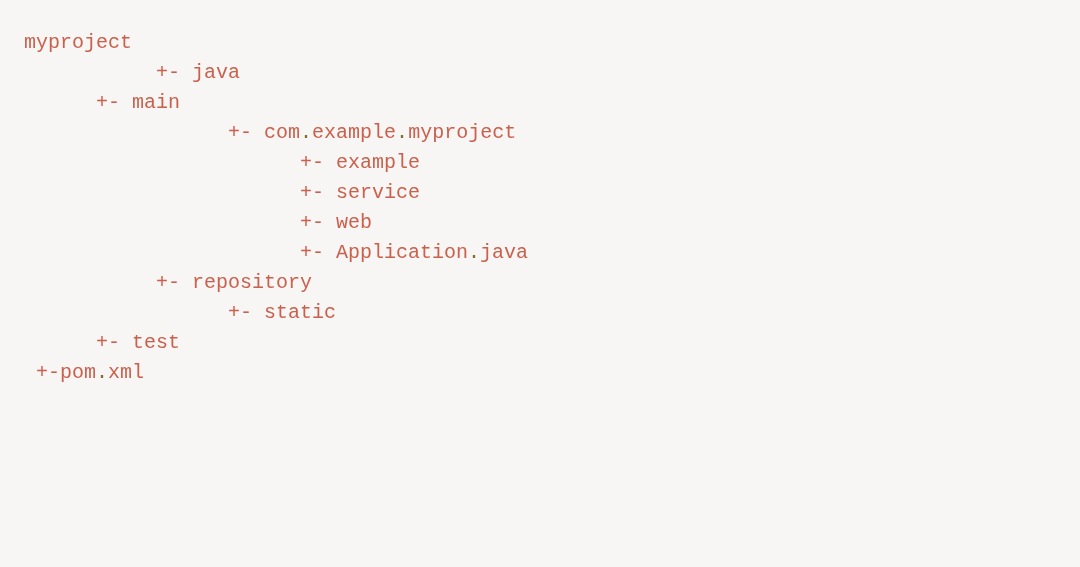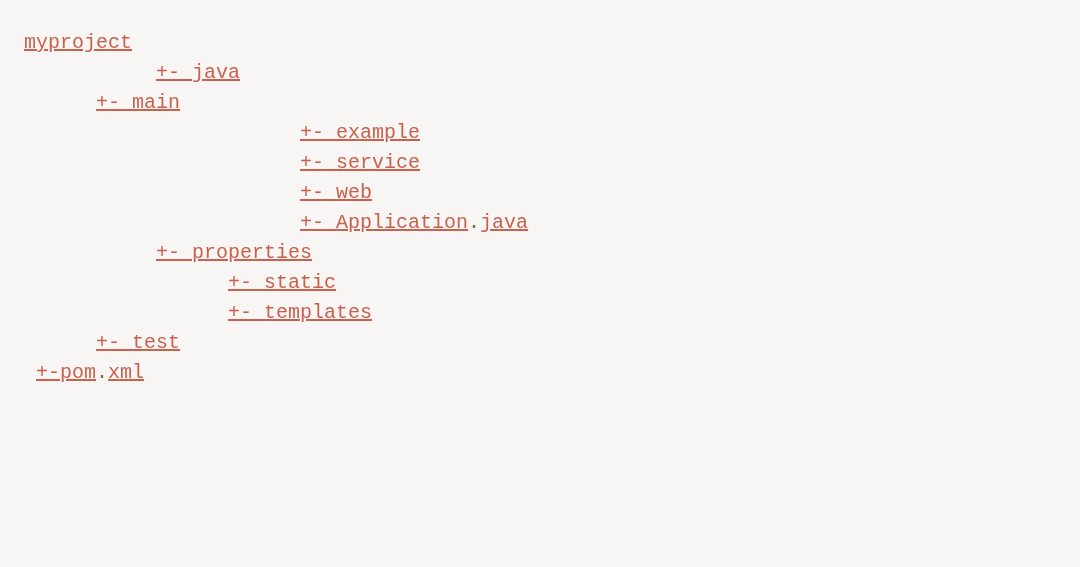--- a/index.html
+++ b/index.html
@@ -14,7 +14,7 @@
       color: #333;
     }
     .tree-line { white-space: pre; }
-    .orange { color: #c9614c; text-decoration: underline; }
+    .orange { color: #c9614c; }
     .olive  { color: #7c6f2b; }
   </style>
 </head>

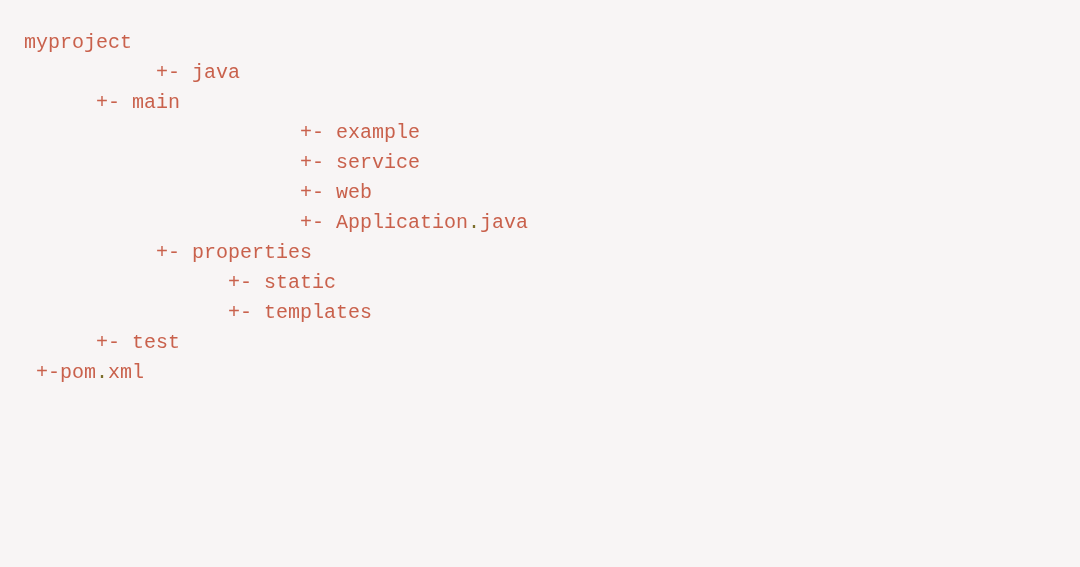--- a/index.html
+++ b/index.html
@@ -29,6 +29,7 @@
 
   <div class="tree-line"><span>      </span><span class="orange">+- </span><span class="orange">main</span></div>
 
+  <div class="tree-line"><span>                 </span><span class="orange">+- </span><span class="orange">com</span><span class="olive">.</span><span class="orange">example</span><span class="olive">.</span><span class="orange">myproject</span></div>
 
 
   <div class="tree-line"><span>                       </span><span class="orange">+- </span><span class="orange">example</span></div>

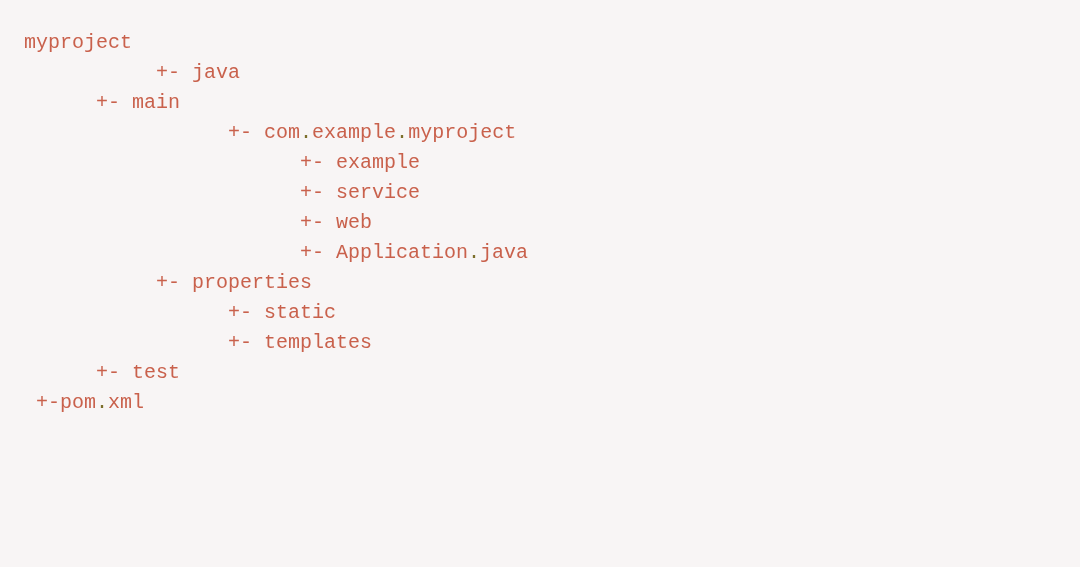--- a/index.html
+++ b/index.html
@@ -41,7 +41,7 @@
 
   <div class="tree-line"><span>                       </span><span class="orange">+- </span><span class="orange">Application</span><span class="olive">.</span><span class="orange">java</span></div>
 
-  <div class="tree-line"><span>           </span><span class="orange">+- </span><span class="orange">properties</span></div>
+  <div class="tree-line"><span>           </span><span class="orange">+- </span><span class="orange">repository</span></div>
 
   <div class="tree-line"><span>                 </span><span class="orange">+- </span><span class="orange">static</span></div>
 

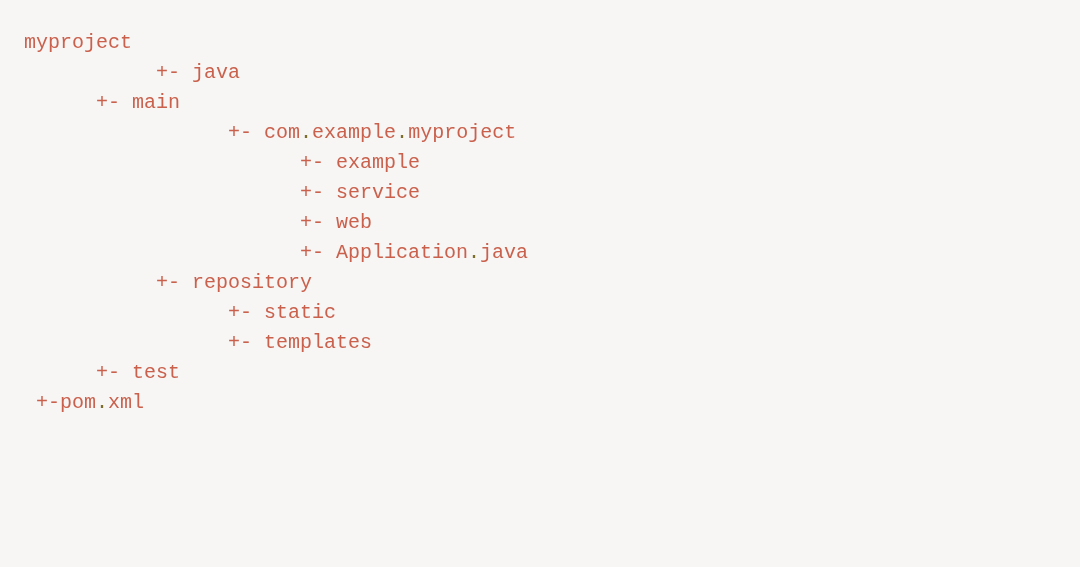--- a/index.html
+++ b/index.html
@@ -45,7 +45,6 @@
 
   <div class="tree-line"><span>                 </span><span class="orange">+- </span><span class="orange">static</span></div>
 
-  <div class="tree-line"><span>                 </span><span class="orange">+- </span><span class="orange">templates</span></div>
 
 
   <div class="tree-line"><span>      </span><span class="orange">+- </span><span class="orange">test</span></div>

